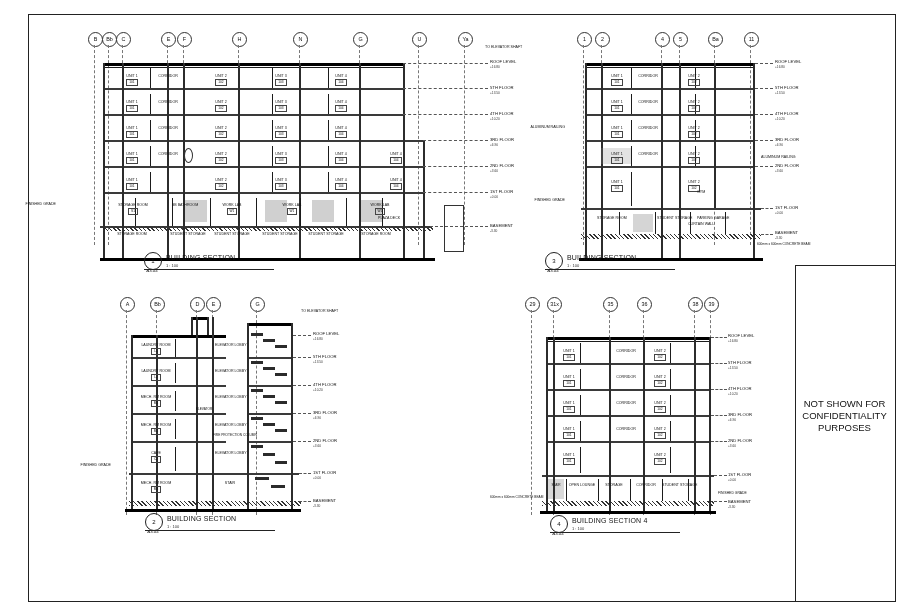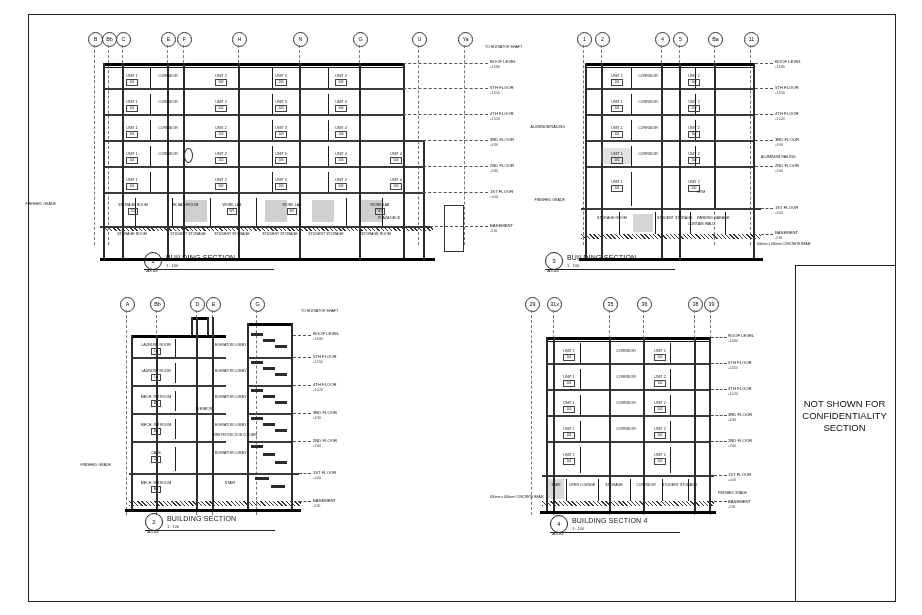--- a/index.html
+++ b/index.html
@@ -654,7 +654,7 @@
   </div>
 
   <div class="confid-box"></div>
-  <div class="confid-text">NOT SHOWN FOR CONFIDENTIALITY SECTION</div>
+  <div class="confid-text">NOT SHOWN FOR CONFIDENTIALITY PURPOSES</div>
 
 </div>
 

